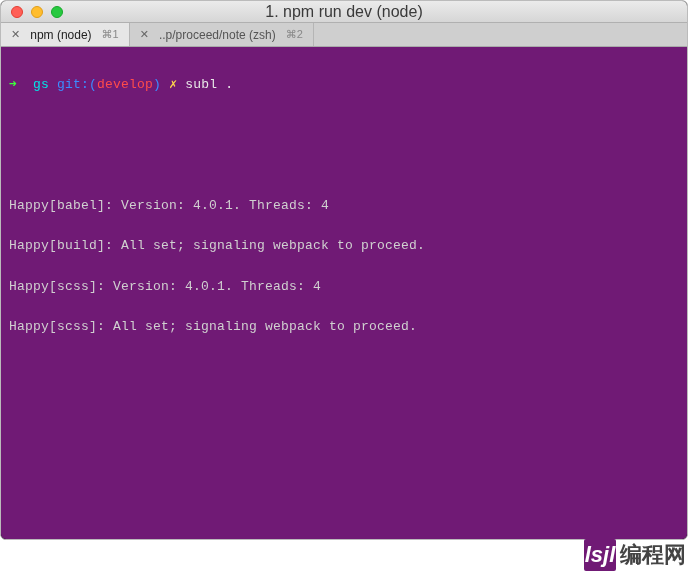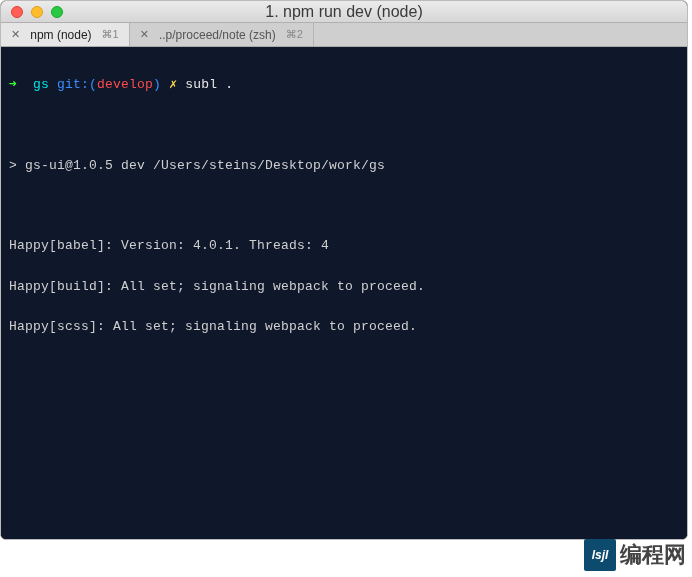--- a/index.html
+++ b/index.html
@@ -82,7 +82,7 @@
       font-size: 11px;
     }
     .terminal {
-      background: #0f172a;
+      background: #701a75;
       color: #ddd;
       padding: 8px 8px;
       height: calc(100% - 46px);

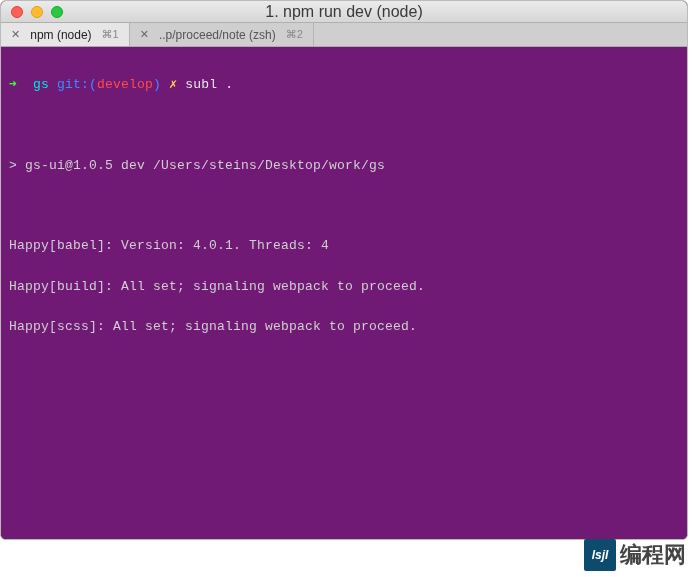--- a/index.html
+++ b/index.html
@@ -156,7 +156,6 @@
   <div class="terminal">
 <div><span class="arrow">➜</span>  <span class="tk-cyan">gs</span> <span class="tk-blue">git:(</span><span class="tk-red">develop</span><span class="tk-blue">)</span> <span class="tk-yellow">✗</span> <span class="tk-white">subl .</span></div>
 <div> </div>
-<div class="tk-grey">&gt; gs-ui@1.0.5 dev /Users/steins/Desktop/work/gs</div>
 <div> </div>
 <div class="tk-grey">Happy[babel]: Version: 4.0.1. Threads: 4</div>
 <div class="tk-grey">Happy[build]: All set; signaling webpack to proceed.</div>

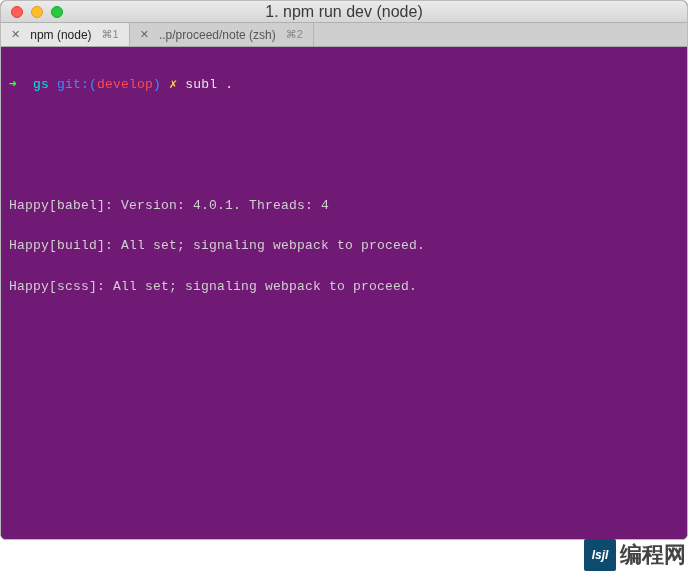--- a/index.html
+++ b/index.html
@@ -159,6 +159,7 @@
 <div> </div>
 <div class="tk-grey">Happy[babel]: Version: 4.0.1. Threads: 4</div>
 <div class="tk-grey">Happy[build]: All set; signaling webpack to proceed.</div>
+<div class="tk-grey">Happy[scss]: Version: 4.0.1. Threads: 4</div>
 <div class="tk-grey">Happy[scss]: All set; signaling webpack to proceed.</div>
 
 

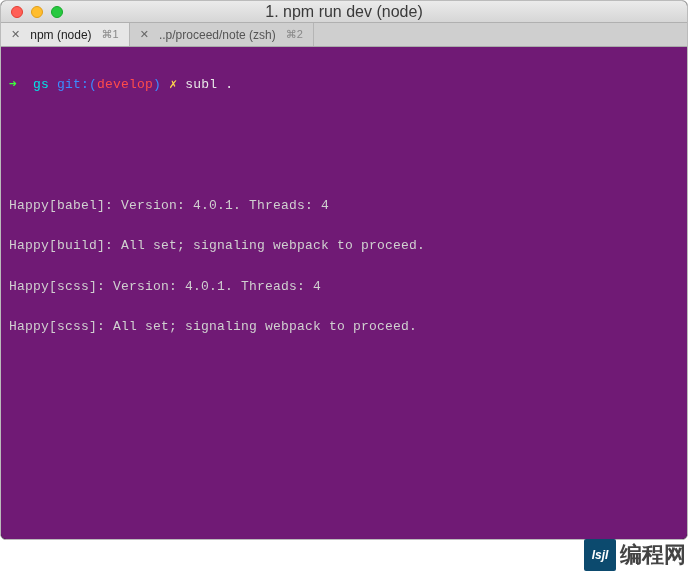--- a/index.html
+++ b/index.html
@@ -115,7 +115,7 @@
     .watermark .logo {
       width: 32px;
       height: 32px;
-      background: #0c4a6e;
+      background: #701a75;
       color: #fff;
       display: flex;
       align-items: center;
@@ -123,7 +123,7 @@
       font-family: Arial, sans-serif;
       font-style: italic;
       font-weight: 900;
-      font-size: 12px;
+      font-size: 22px;
       border-radius: 2px;
     }
   </style>

